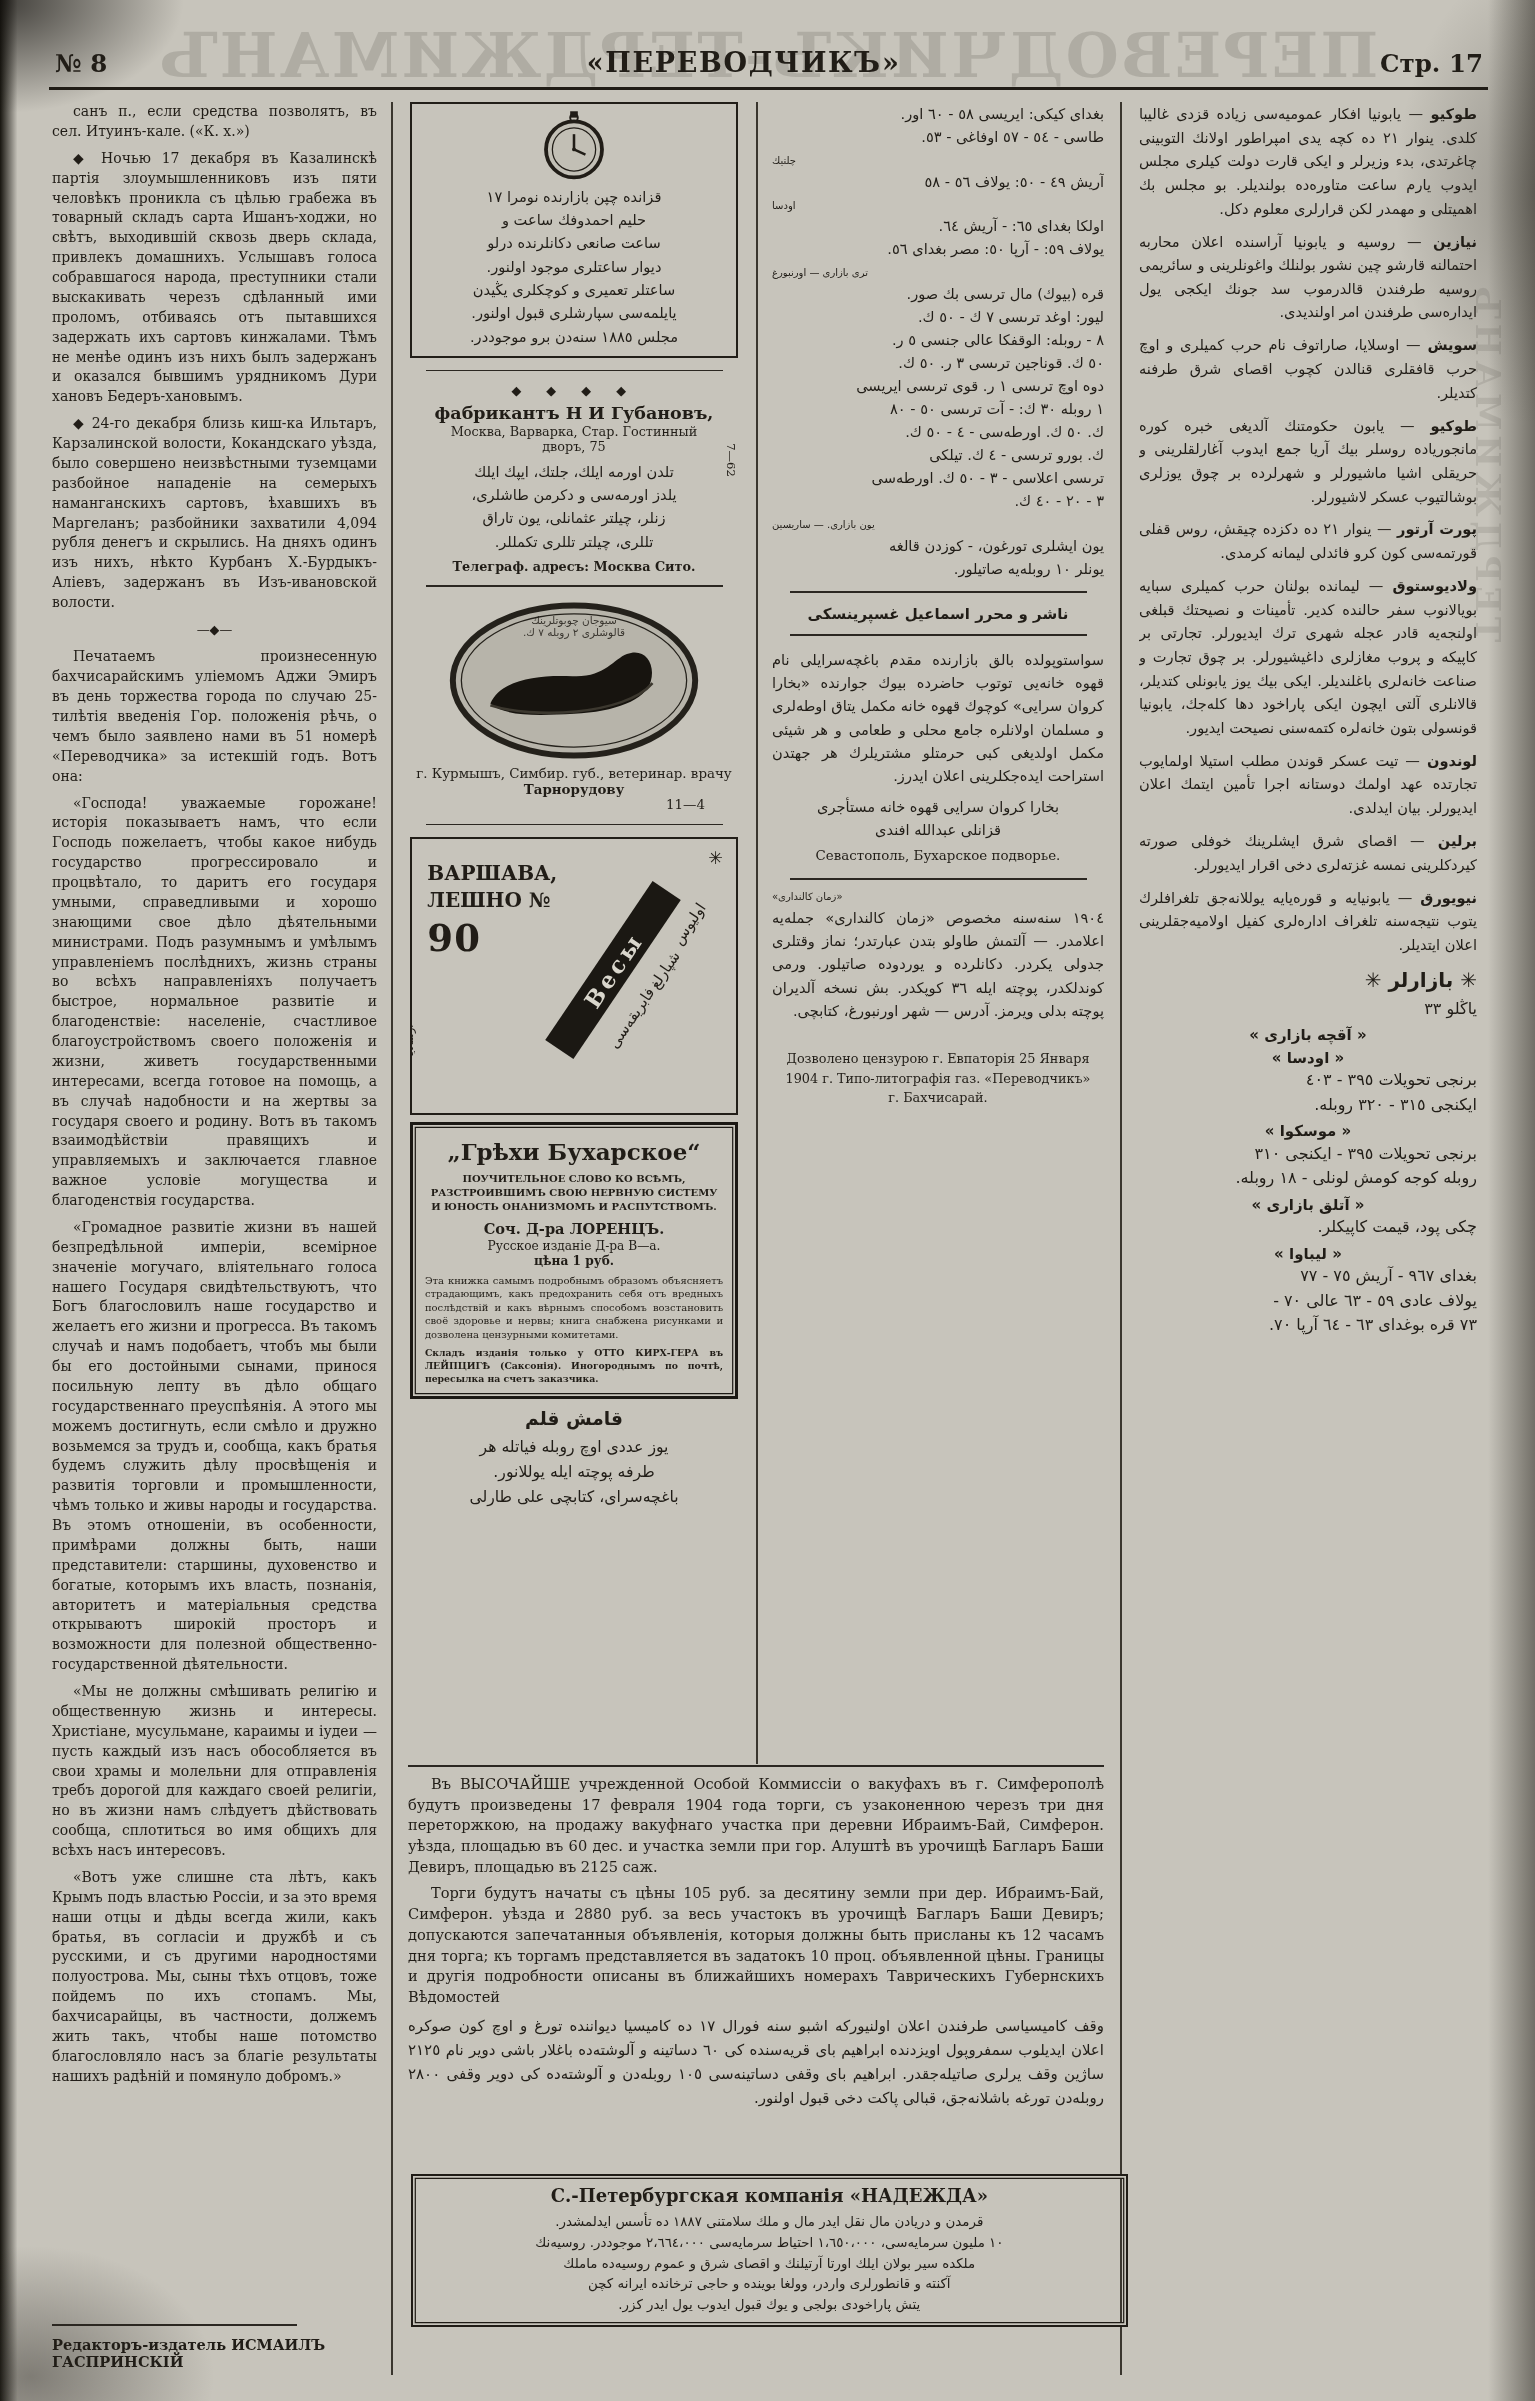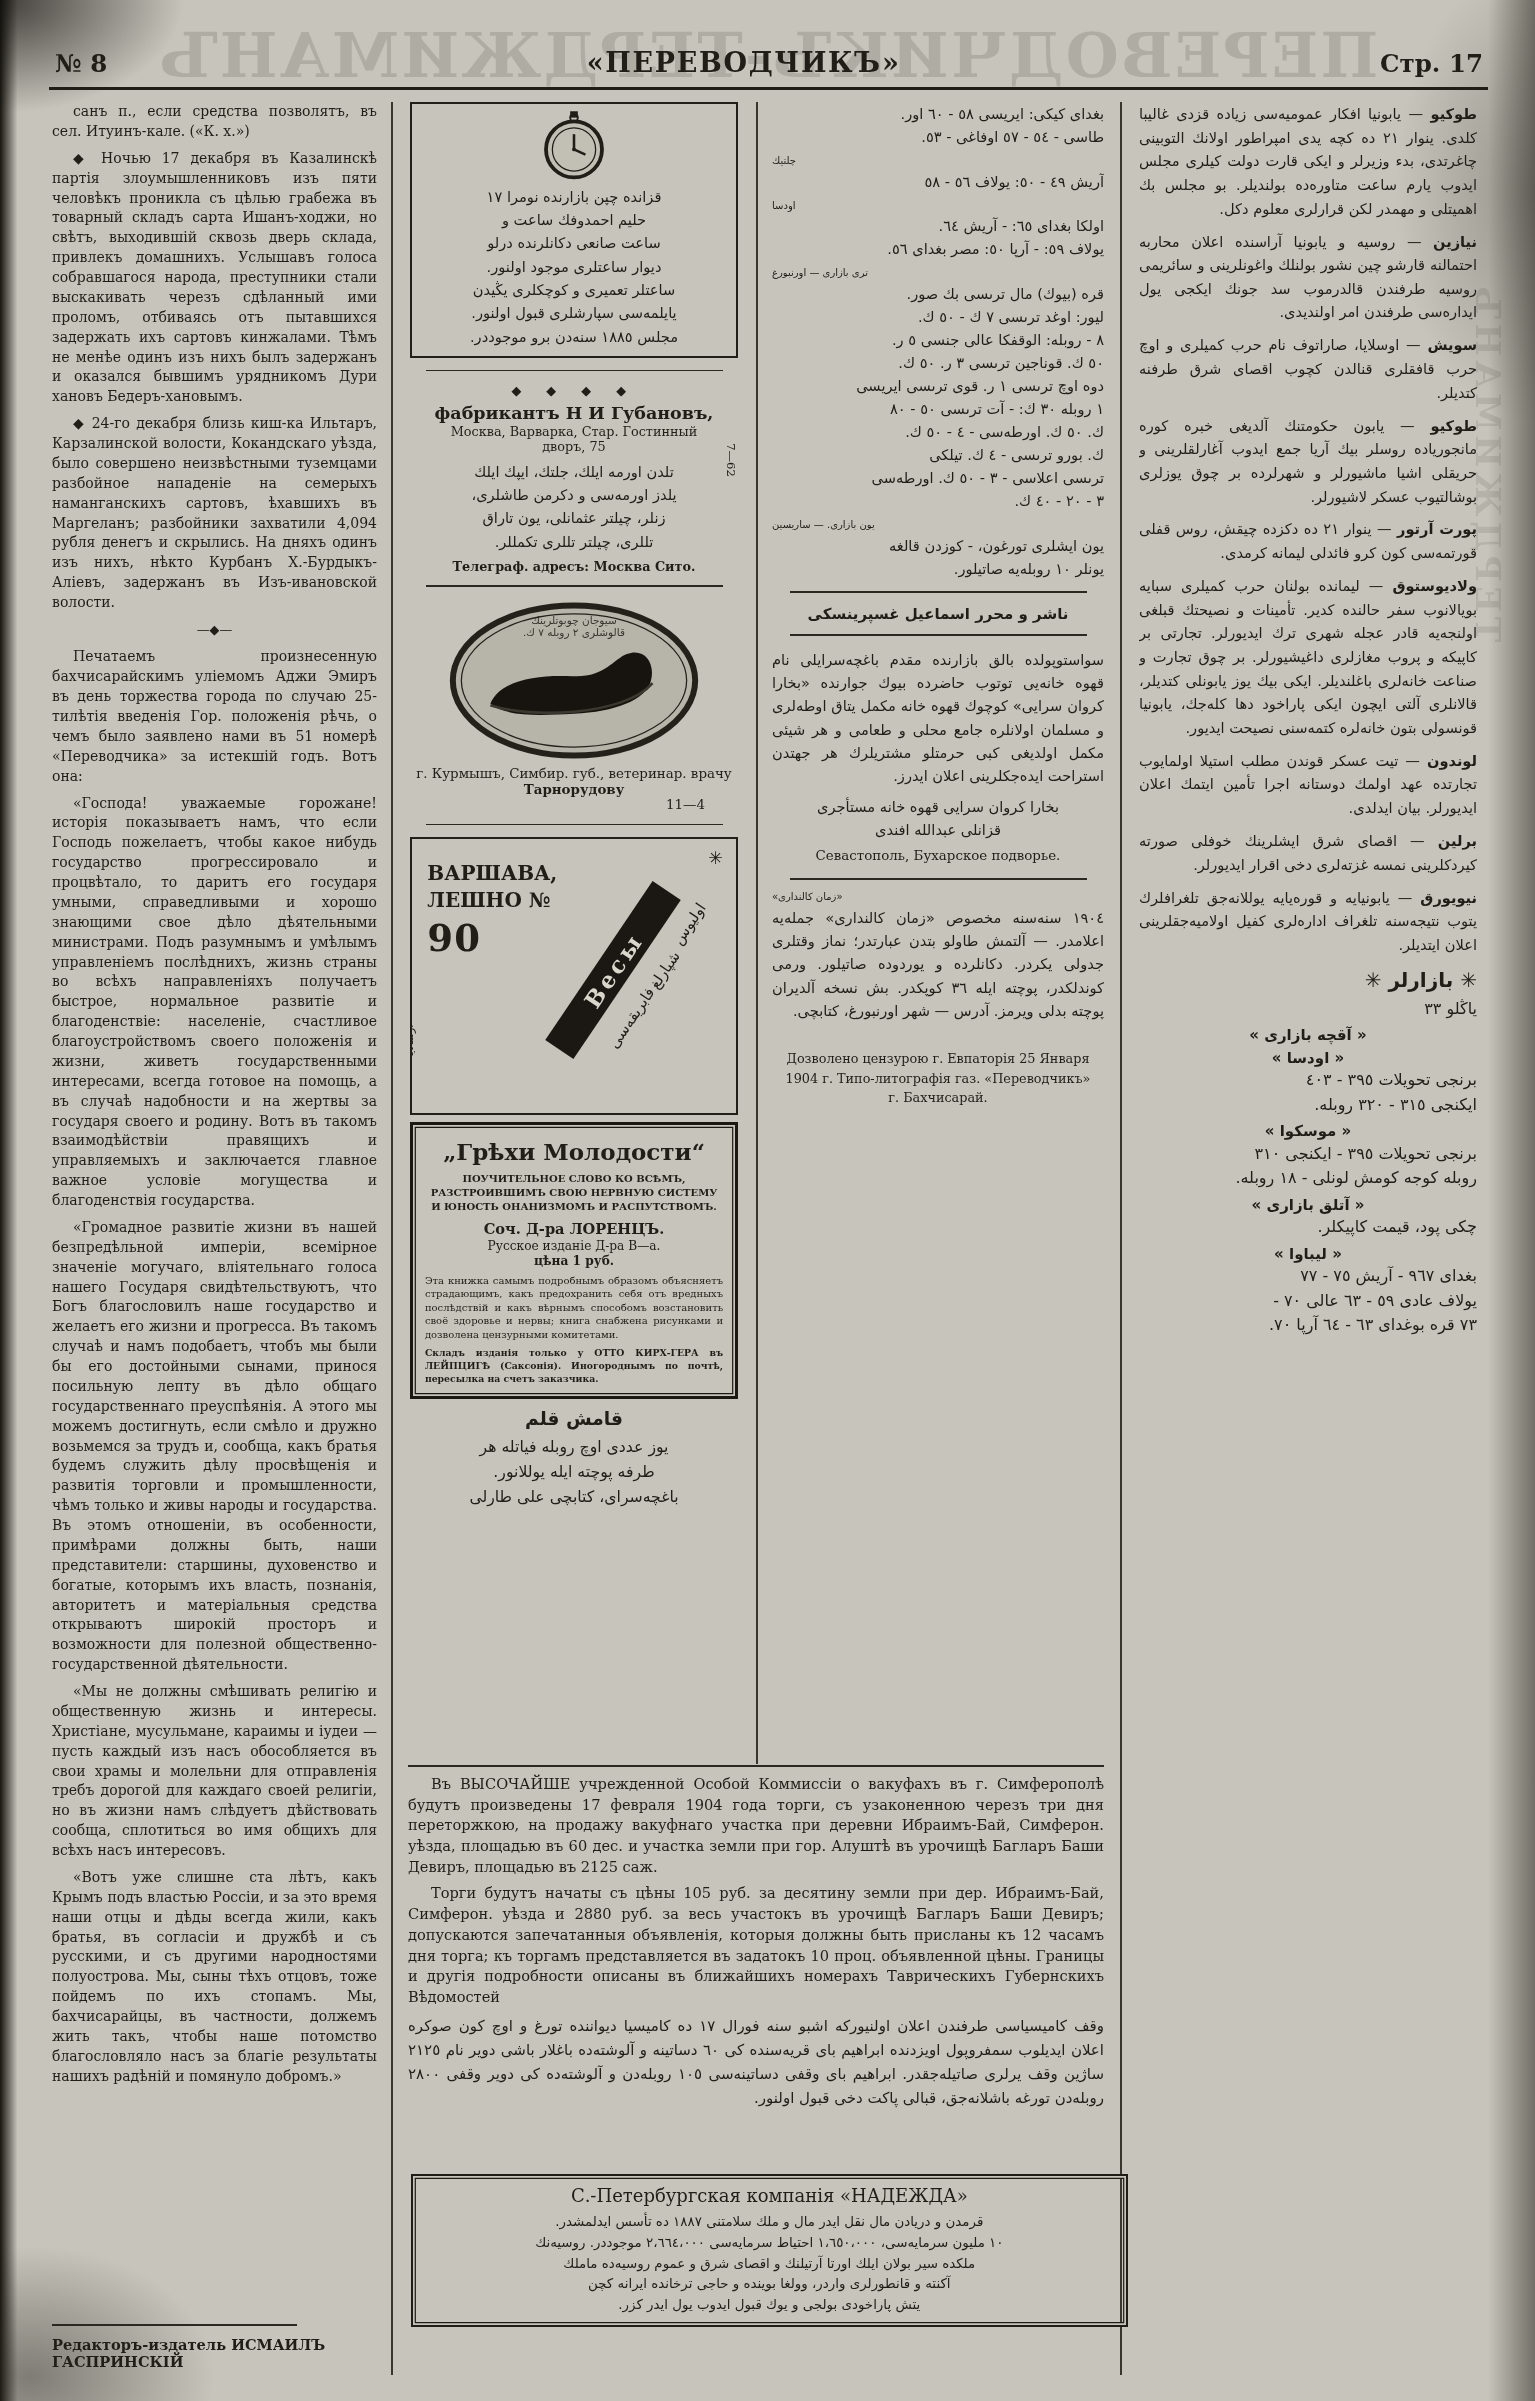--- a/index.html
+++ b/index.html
@@ -214,7 +214,7 @@
     </div>
 
     <div class="grehi">
-      <div class="g-title">„Грѣхи Молодости“</div>
+      <div class="g-title">„Грѣхи Бухарское“</div>
       <div class="g-slogan">ПОУЧИТЕЛЬНОЕ СЛОВО КО ВСѢМЪ, РАЗСТРОИВШИМЪ СВОЮ НЕРВНУЮ СИСТЕМУ И ЮНОСТЬ ОНАНИЗМОМЪ И РАСПУТСТВОМЪ.</div>
       <div class="g-auth">Соч. Д-ра ЛОРЕНЦЪ.</div>
       <div class="g-ed">Русское изданіе Д-ра В—а.</div>

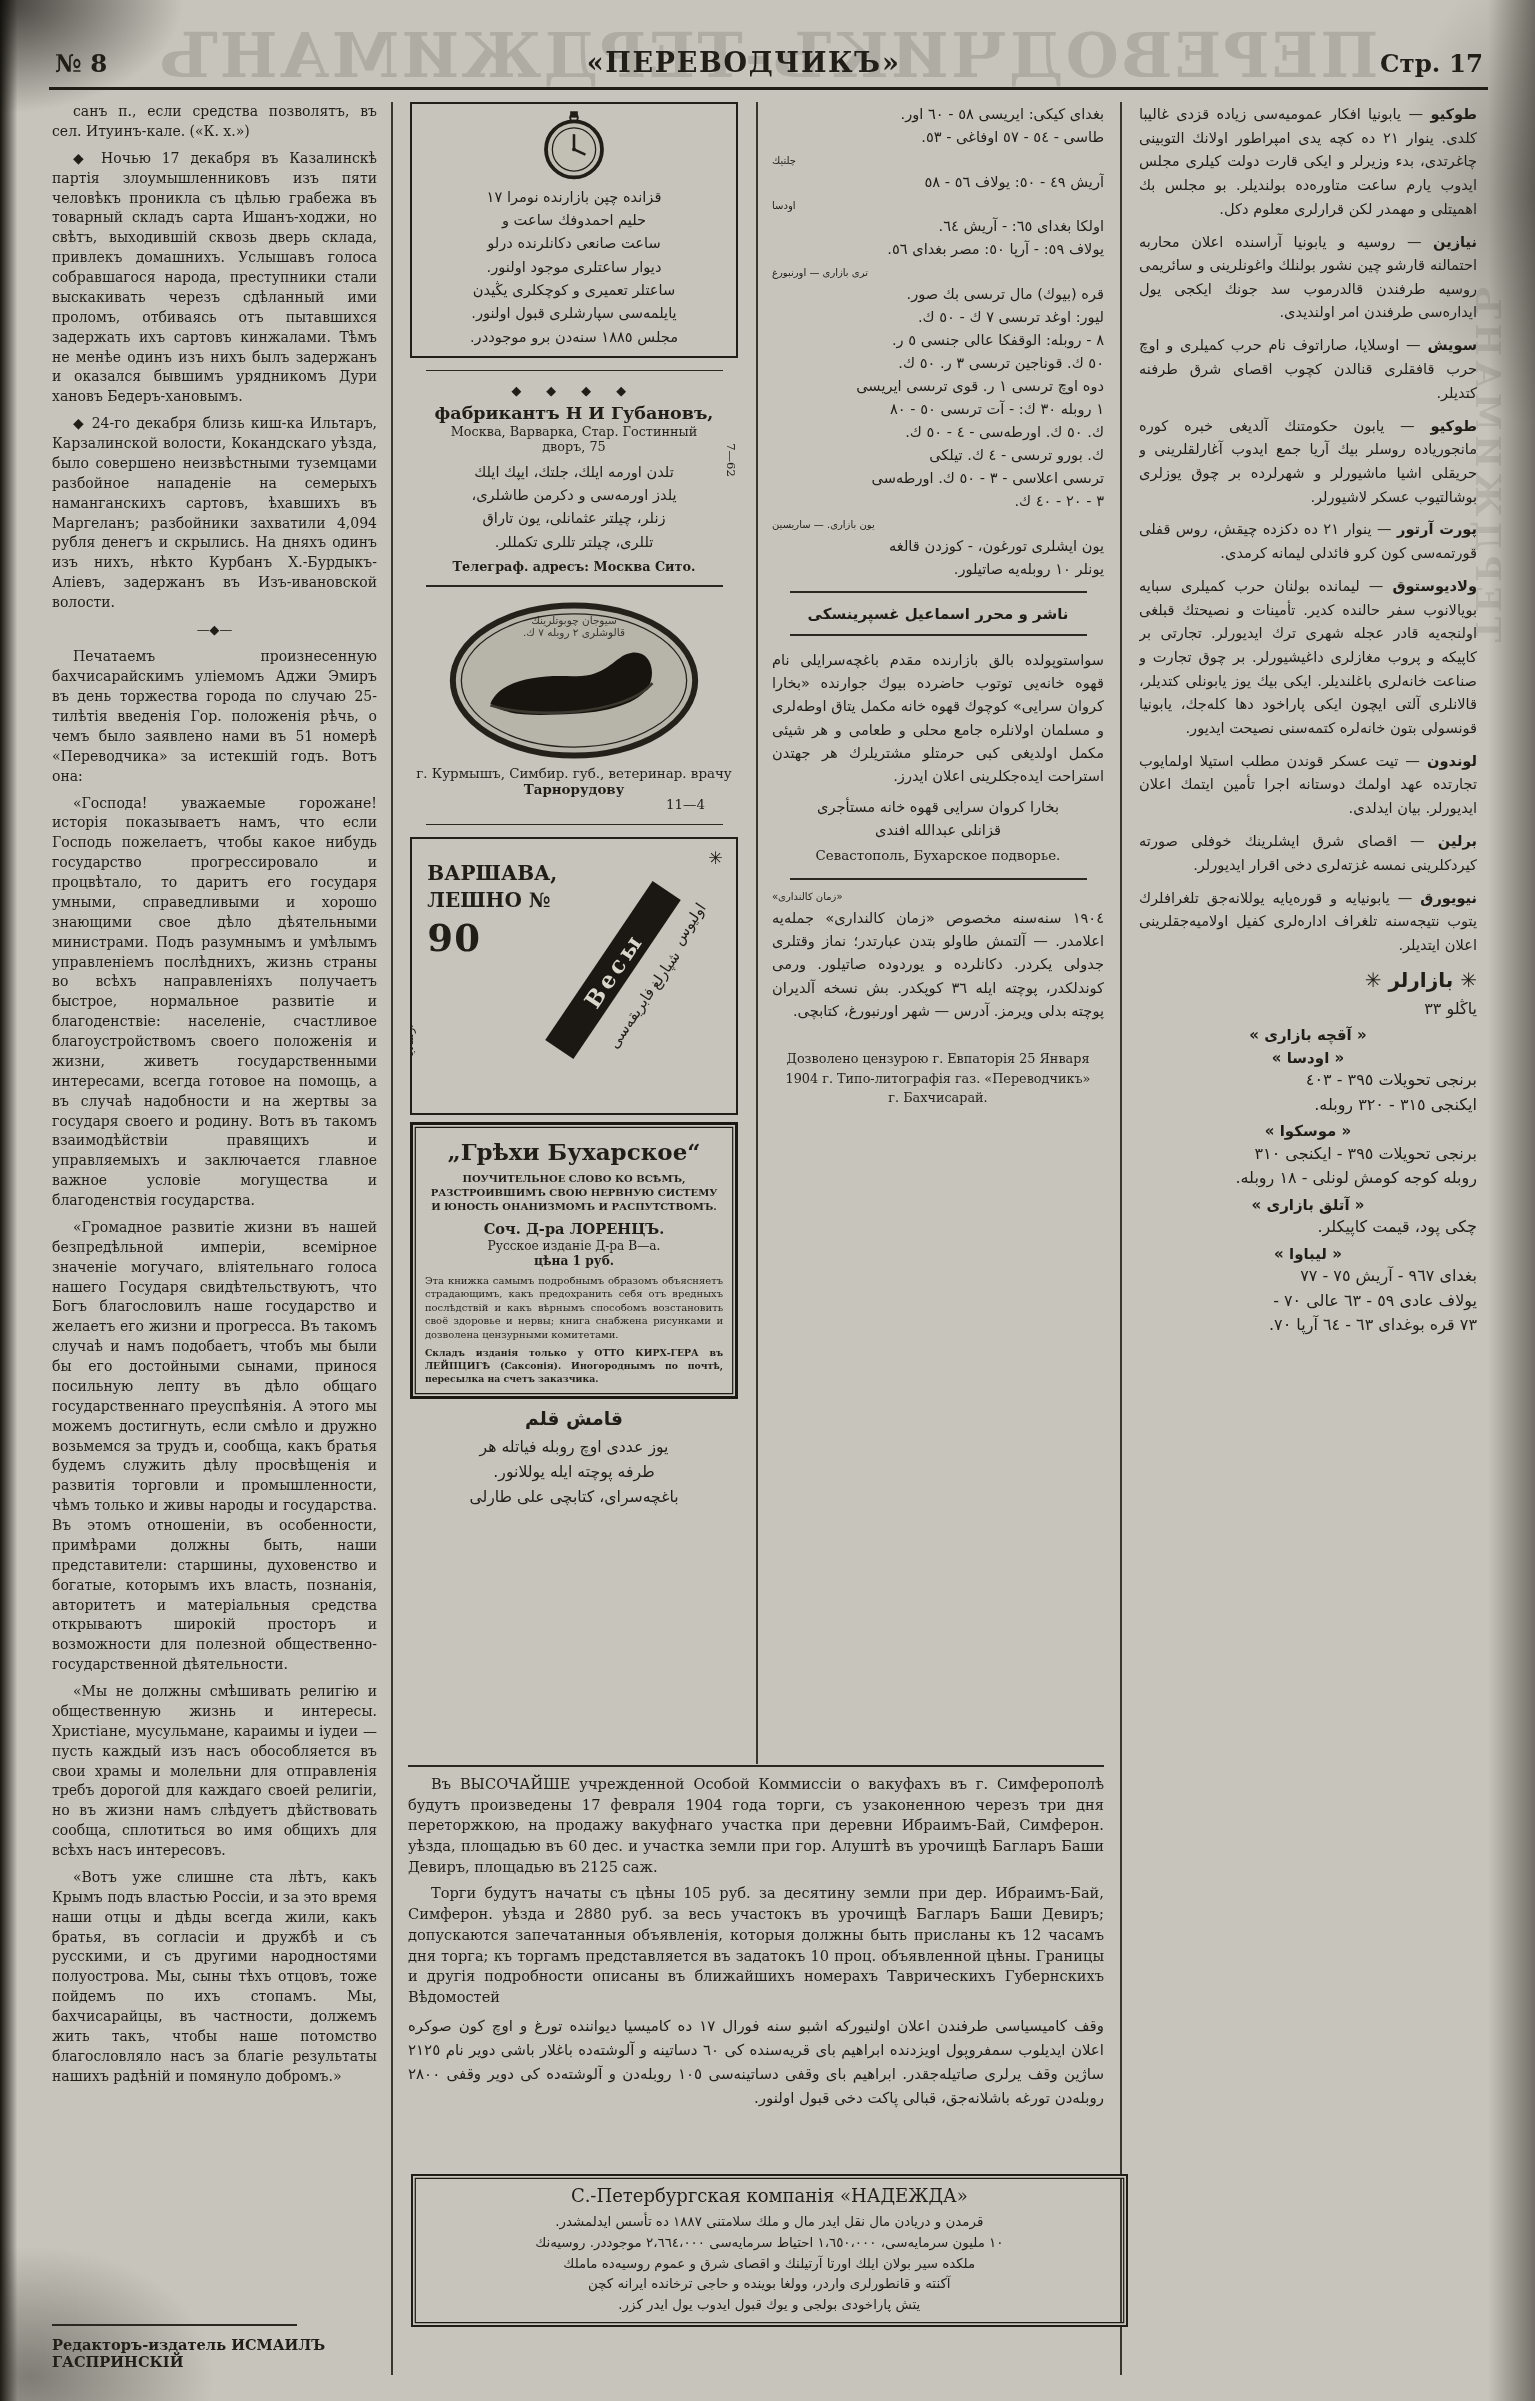--- a/index.html
+++ b/index.html
@@ -93,7 +93,7 @@
   .wide p.ru{font-size:14.6px;line-height:1.42;text-align:justify;text-indent:23px;margin:0 0 5.8px;}
   .wide .apar{font-size:15px;}
   .nadejda{position:absolute;left:411px;top:2174px;width:687px;border:2.9px solid #201c16;box-shadow:inset 0 0 0 1.7px #c7c4bb,inset 0 0 0 2.9px #201c16;padding:9.3px 12.8px;}
-  .n-title{text-align:center;font-weight:normal;font-size:18px;margin-bottom:5.8px;}
+  .n-title{text-align:center;font-weight:bold;font-size:18px;margin-bottom:5.8px;}
   .n-line{font-size:13.4px;line-height:1.55;text-align:center;}
   
   .mkt-head{text-align:right;font-weight:bold;font-size:20px;margin:11.6px 0 4.7px;}

